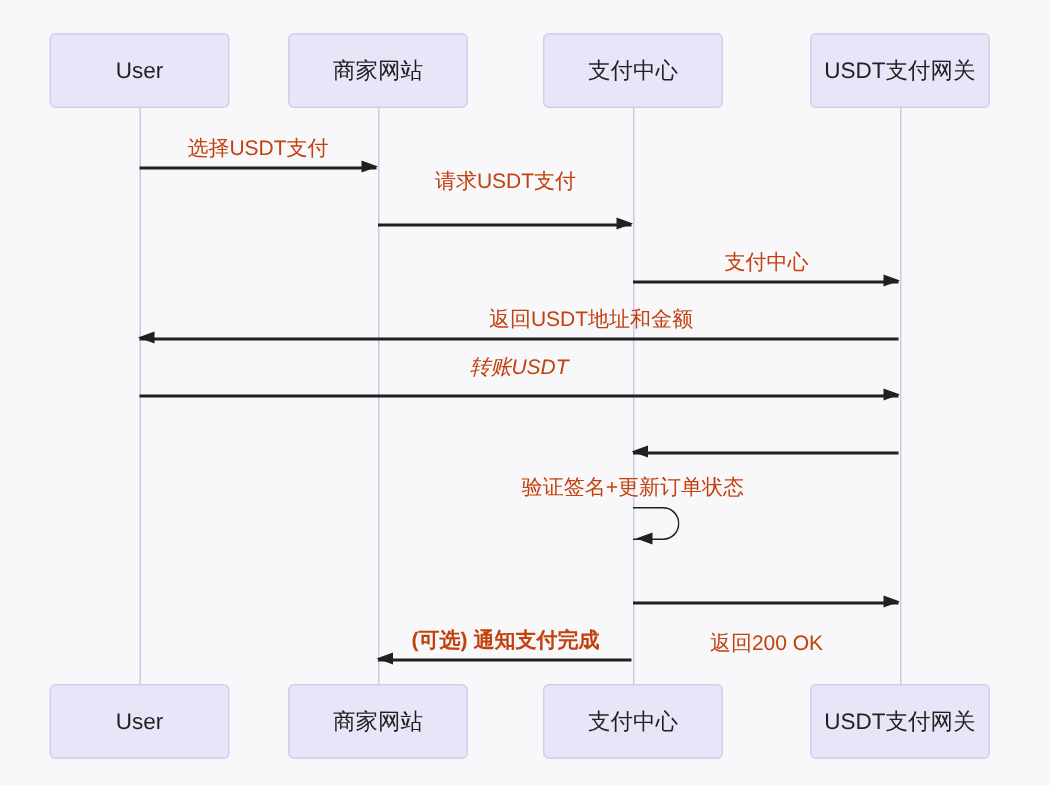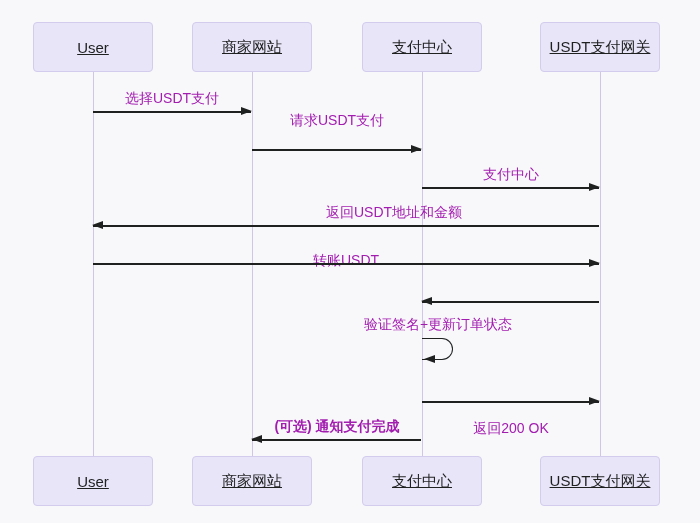--- a/index.html
+++ b/index.html
@@ -29,7 +29,6 @@
     font-size: 15px;
     color: #1f2020;
     z-index: 3;
-    text-decoration: underline;
   }
   .lifeline {
     position: absolute;

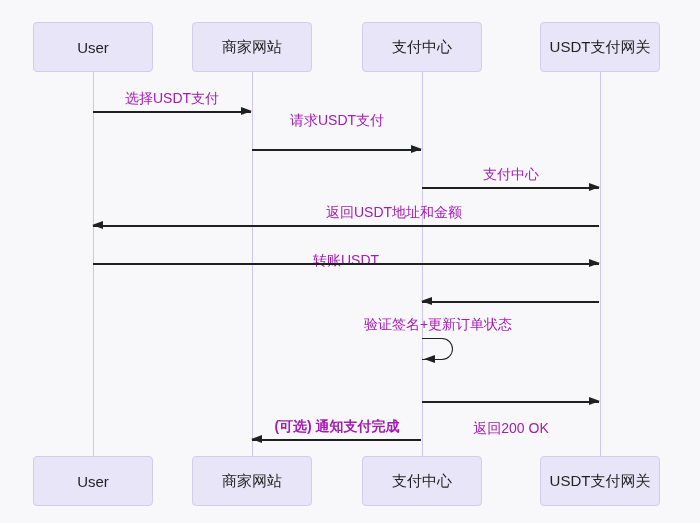--- a/index.html
+++ b/index.html
@@ -43,7 +43,7 @@
     transform: translateX(-50%);
     font-size: 14px;
     white-space: nowrap;
-    color: #a21caf;
+    color: #c2410c;
     z-index: 2;
   }
   .arrow {

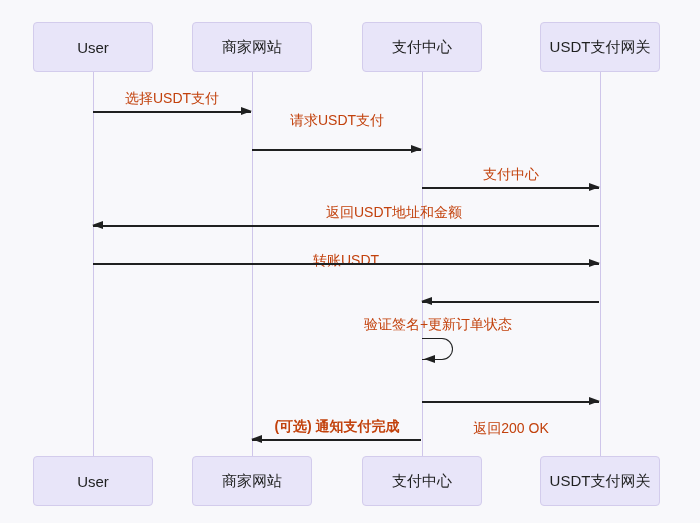--- a/index.html
+++ b/index.html
@@ -143,7 +143,7 @@
   <div class="msg-label" style="left:346px; top:204px;margin-left:48px;">返回USDT地址和金额</div>
   <div class="arrow left" style="left:93px; top:225px; width:506px;"></div>
 
-  <div class="msg-label" style="left:346px; top:252px;">转账USDT</div>
+  <div class="msg-label" style="left:346px; top:236px;font-style:italic;">转账USDT</div>
   <div class="arrow right" style="left:93px; top:263px; width:506px;"></div>
 
   <div class="arrow left" style="left:422px; top:301px; width:177px;"></div>

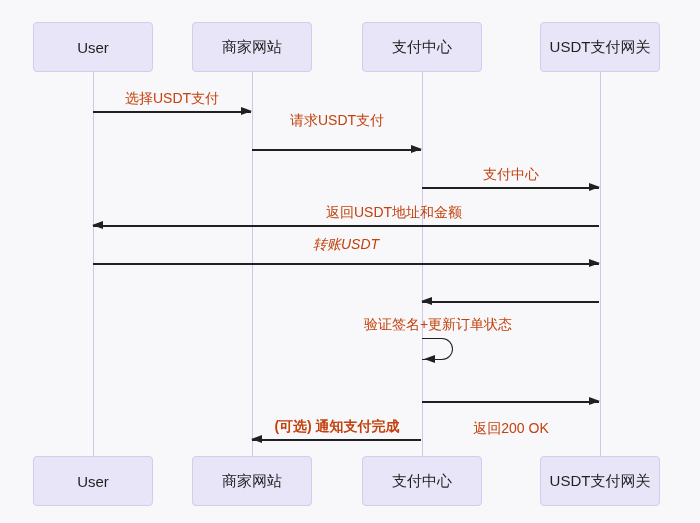--- a/index.html
+++ b/index.html
@@ -148,7 +148,7 @@
 
   <div class="arrow left" style="left:422px; top:301px; width:177px;"></div>
 
-  <div class="msg-label" style="left:422px; top:316px;margin-left:16px;">验证签名+更新订单状态</div>
+  <div class="msg-label" style="left:422px; top:316px;">验证签名+更新订单状态</div>
   <div class="self-loop-curve"></div>
   <div class="self-loop-arrowhead"></div>
 

